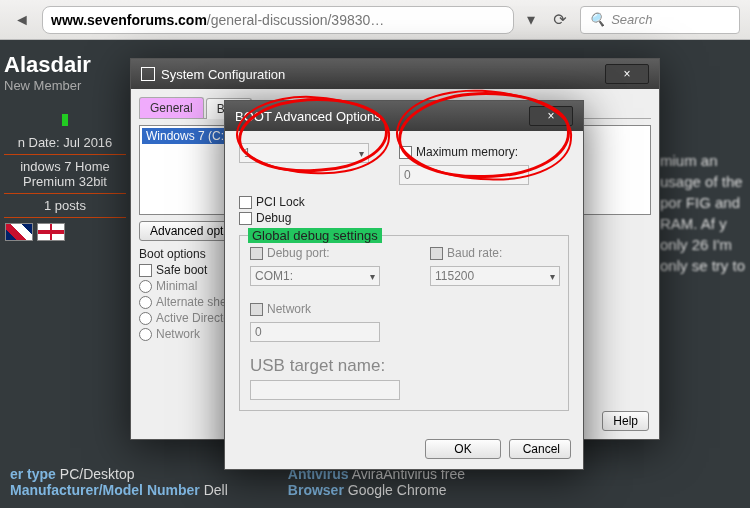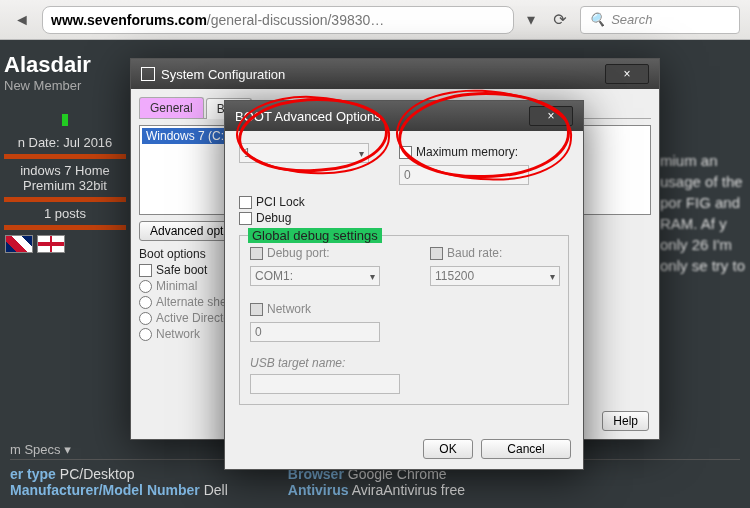--- a/index.html
+++ b/index.html
@@ -19,7 +19,7 @@
   .sidebar { position:absolute; left:0; top:0; width:130px; padding:6px 4px; font-size:14px;}
   .sidebar .name { font-size:22px; font-weight:bold; color:#fff; margin-top:6px;}
   .sidebar .role { font-size:13px; color:#aaa; margin-bottom:20px;}
-  .stat { border-bottom:5px solid #c2410c; padding:4px 2px; font-size:13px; color:#ddd; text-align:center;}
+  .stat { border-bottom:1px solid #c2410c; padding:4px 2px; font-size:13px; color:#ddd; text-align:center;}
   .flags { display:flex; gap:6px; padding:6px 2px; }
   .flag { width:26px; height:16px; }
   .flag-uk { background:linear-gradient(45deg,#012169 25%,#c8102e 25% 50%,#fff 50% 75%,#012169 75%); outline:1px solid #888;}

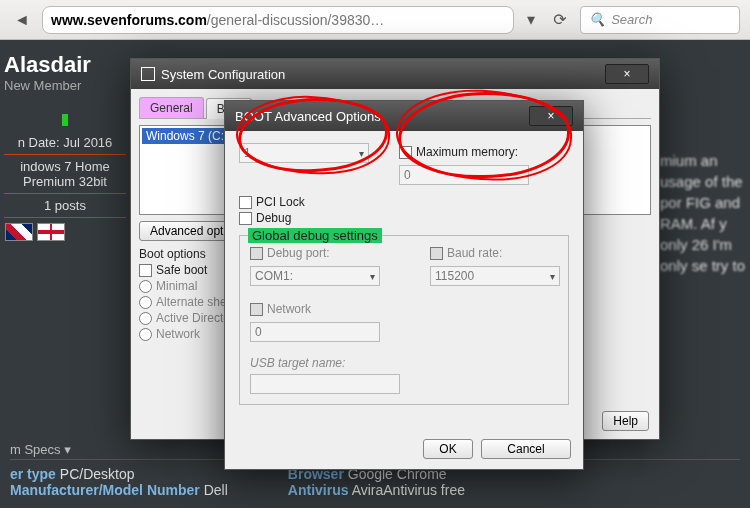--- a/index.html
+++ b/index.html
@@ -226,7 +226,7 @@
               <span>0</span>
             </div>
           <div style="height:6px"></div>
-          <div class="grey" style="font-size:12px;font-style:italic;">USB target name:</div>
+          <div class="grey" style="font-size:17px;">USB target name:</div>
           <div class="txt disabled" style="width:150px">
               <span></span>
             </div>

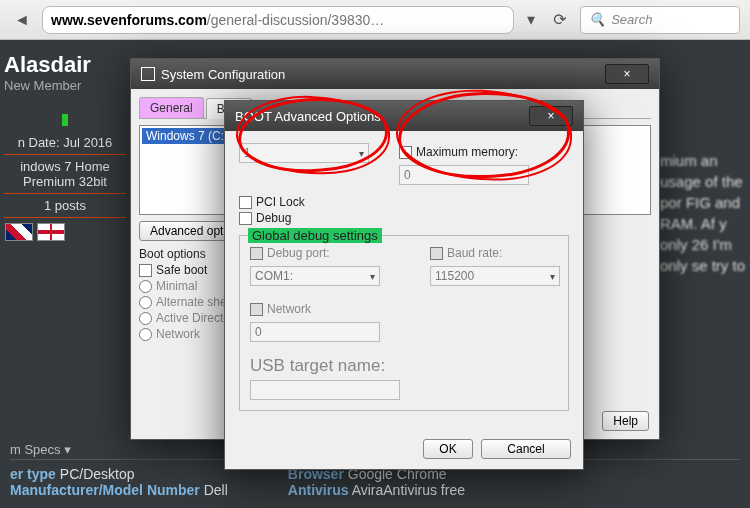--- a/index.html
+++ b/index.html
@@ -112,7 +112,6 @@
 
 FIG and RAM. Af y only 26 I'm only se try to</div>
   <div class="bottom-specs">
-    <div class="hdr">m Specs ▾</div>
     <div class="cols">
       <div>
         <div><b>er type</b> <span>PC/Desktop</span></div>

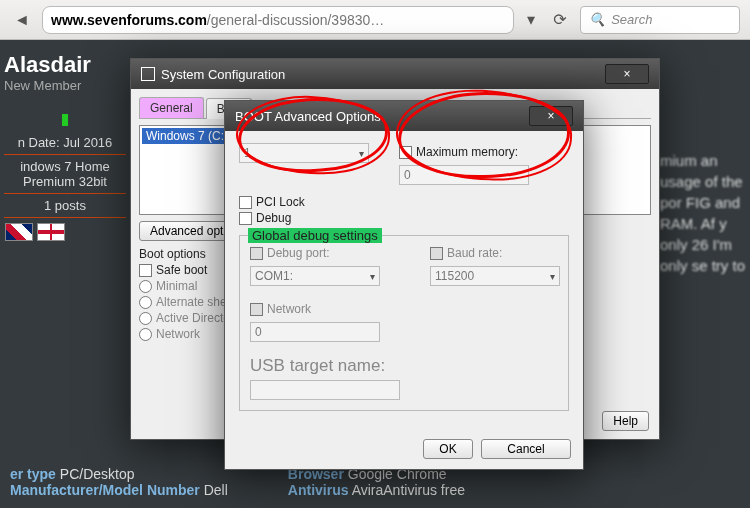--- a/index.html
+++ b/index.html
@@ -244,7 +244,7 @@
     </div>
 
     <div class="adv-foot">
-      <div class="wbtn" style="width:50px;text-align:center;">OK</div>
+      <div class="wbtn" style="width:76px;text-align:center;">OK</div>
       <div class="wbtn" style="width:90px;text-align:center;">Cancel</div>
     </div>
   </div>

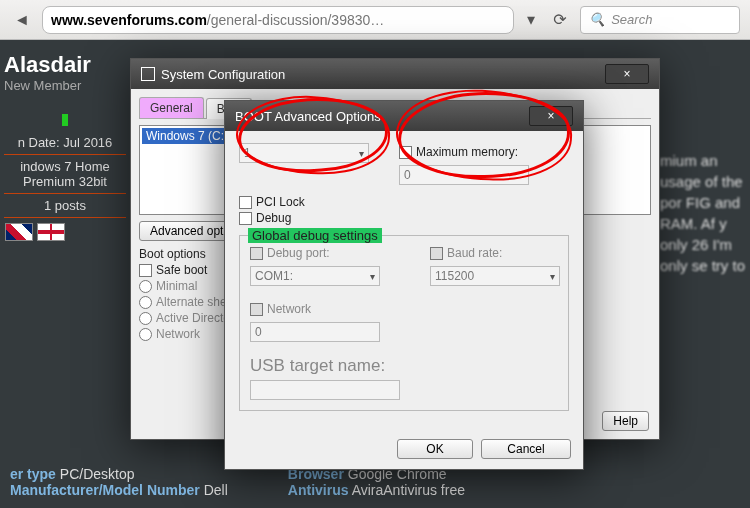--- a/index.html
+++ b/index.html
@@ -245,7 +245,7 @@
 
     <div class="adv-foot">
       <div class="wbtn" style="width:76px;text-align:center;">OK</div>
-      <div class="wbtn" style="width:90px;text-align:center;">Cancel</div>
+      <div class="wbtn" style="width:62px;text-align:right;">Cancel</div>
     </div>
   </div>
 </div>

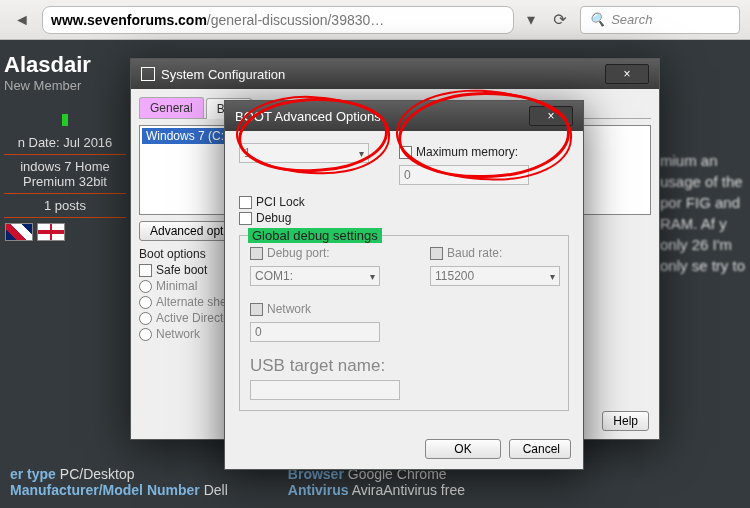--- a/index.html
+++ b/index.html
@@ -118,8 +118,8 @@
         <div><b>Manufacturer/Model Number</b> <span>Dell</span></div>
       </div>
       <div>
+        <div><b>Antivirus</b> <span>AviraAntivirus free</span></div>
         <div><b>Browser</b> <span>Google Chrome</span></div>
-        <div><b>Antivirus</b> <span>AviraAntivirus free</span></div>
       </div>
     </div>
   </div>

